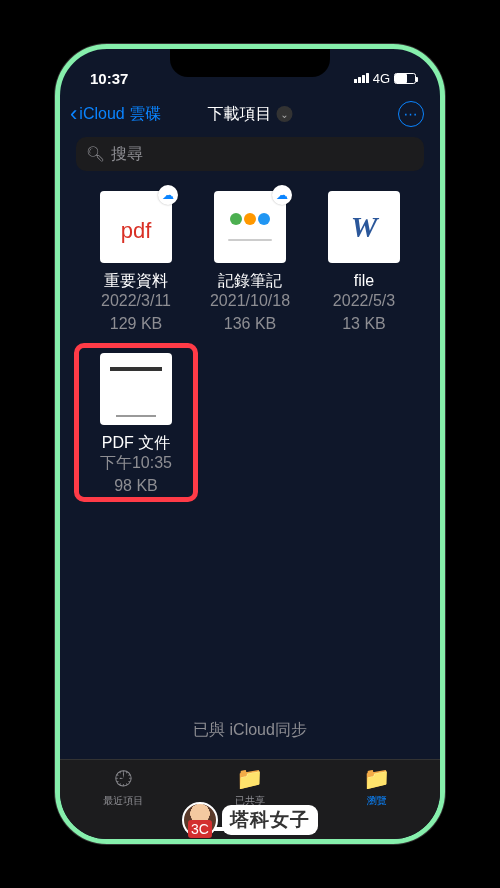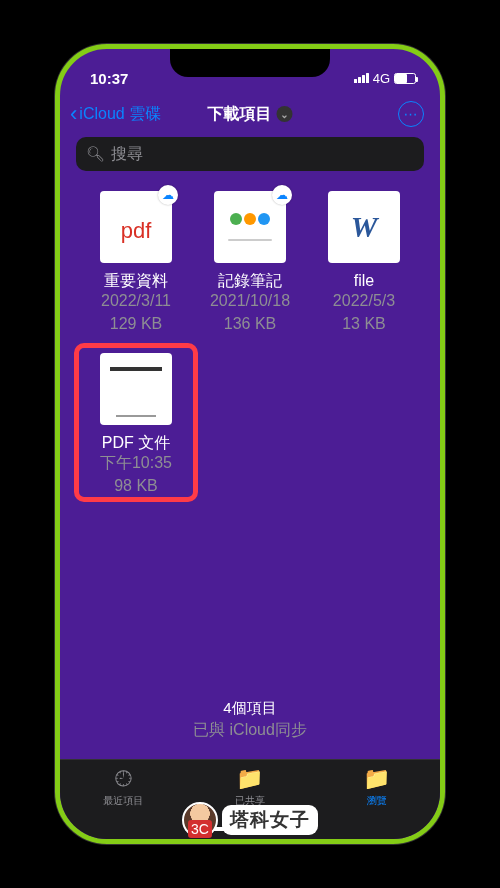--- a/index.html
+++ b/index.html
@@ -16,9 +16,9 @@
     .phone-frame {
       width: 390px;
       height: 800px;
-      background: #4c1d95;
+      background: #0f172a;
       border-radius: 52px;
-      border: 5px solid #84cc16;
+      border: 5px solid #86efac;
       position: relative;
       overflow: hidden;
       box-shadow: 0 0 0 1px #333;

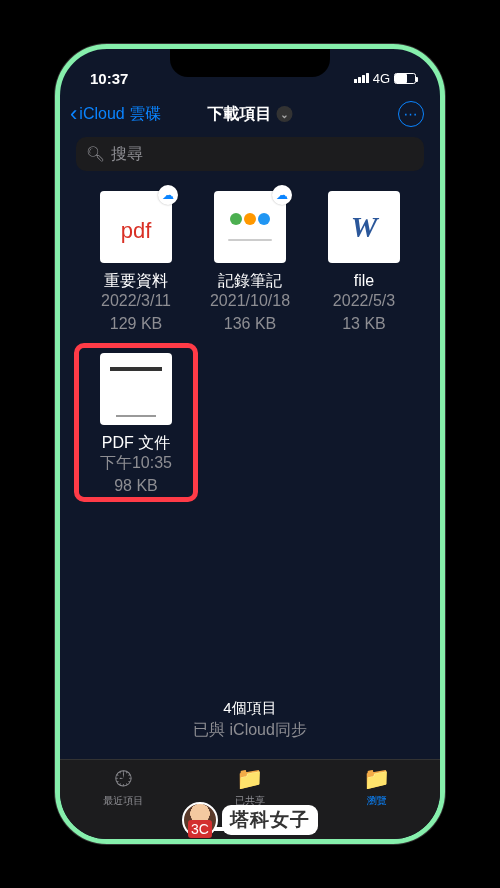--- a/index.html
+++ b/index.html
@@ -71,7 +71,7 @@
       transform: translateX(-50%);
       color: #fff;
       font-size: 16px;
-      font-weight: 700;
+      font-weight: 400;
       display: flex;
       align-items: center;
       gap: 5px;

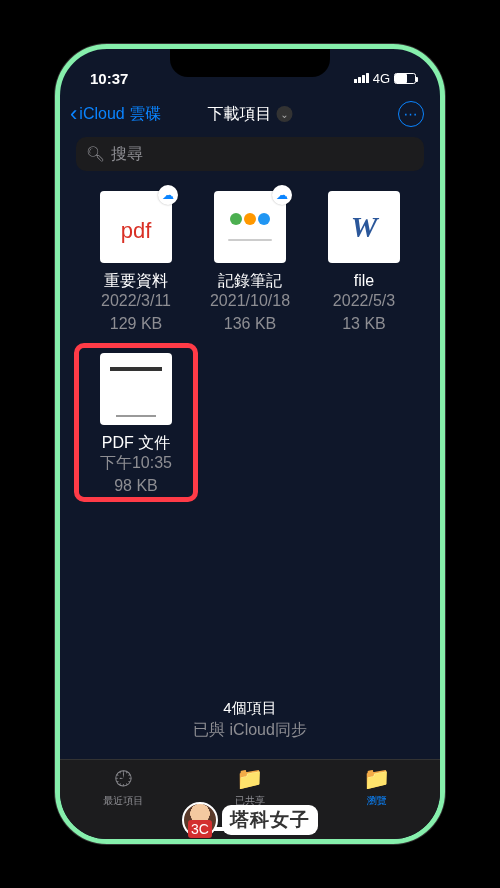--- a/index.html
+++ b/index.html
@@ -358,7 +358,6 @@
   </div>
 
   <div class="footer-info">
-    <div class="footer-count">4個項目</div>
     <div class="footer-sync">已與 iCloud同步</div>
   </div>
 

